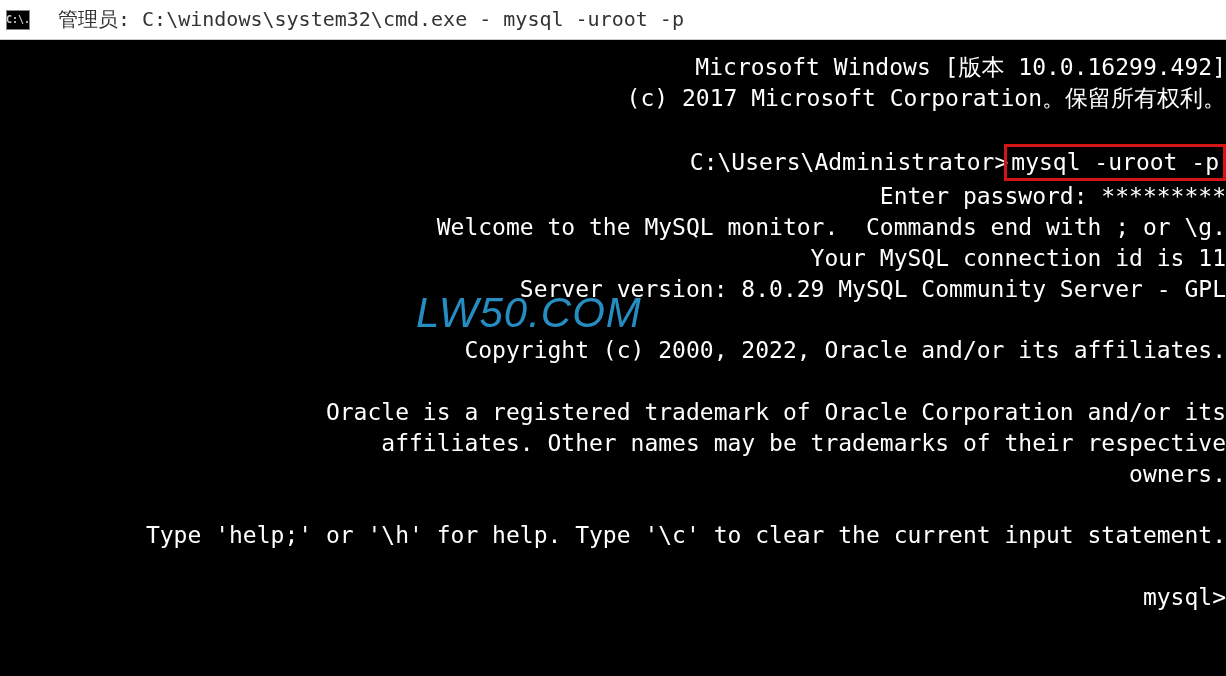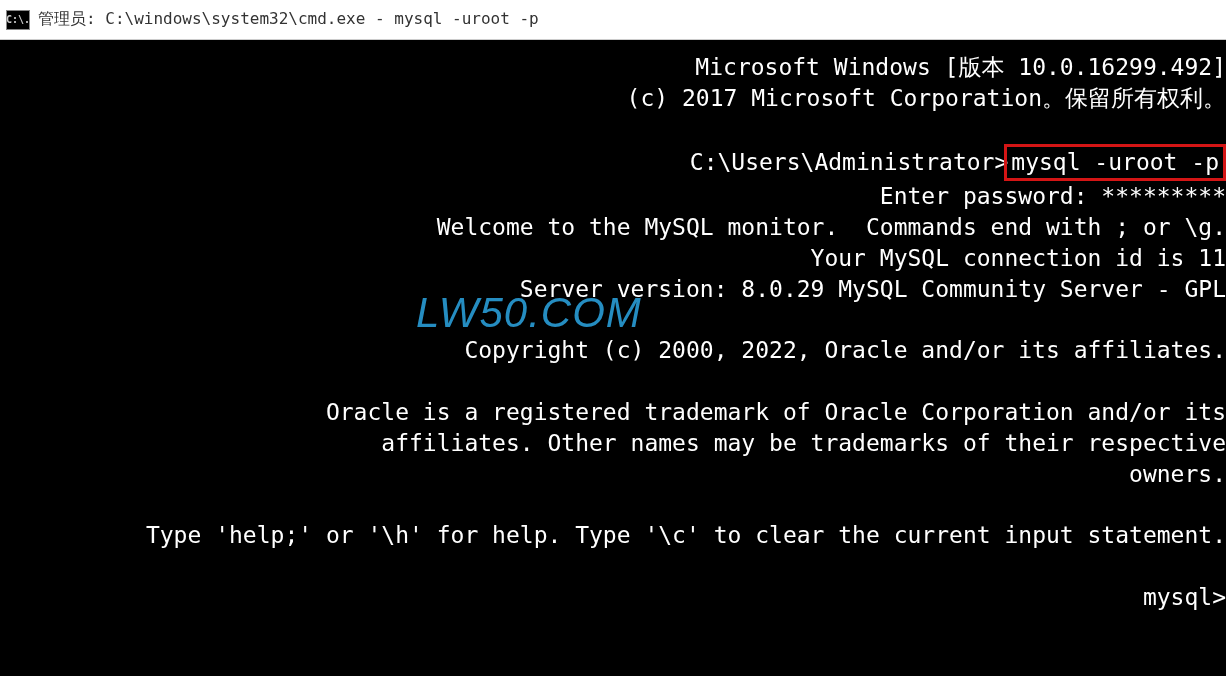--- a/index.html
+++ b/index.html
@@ -40,8 +40,9 @@
     }
     .title-text {
       color: #333;
-      font-size: 16px;
+      font-size: 20px;
       font-family: "SimSun", "NSimSun", monospace;
+      margin-left: 20px;
     }
     .console-area {
       background: #000000;

